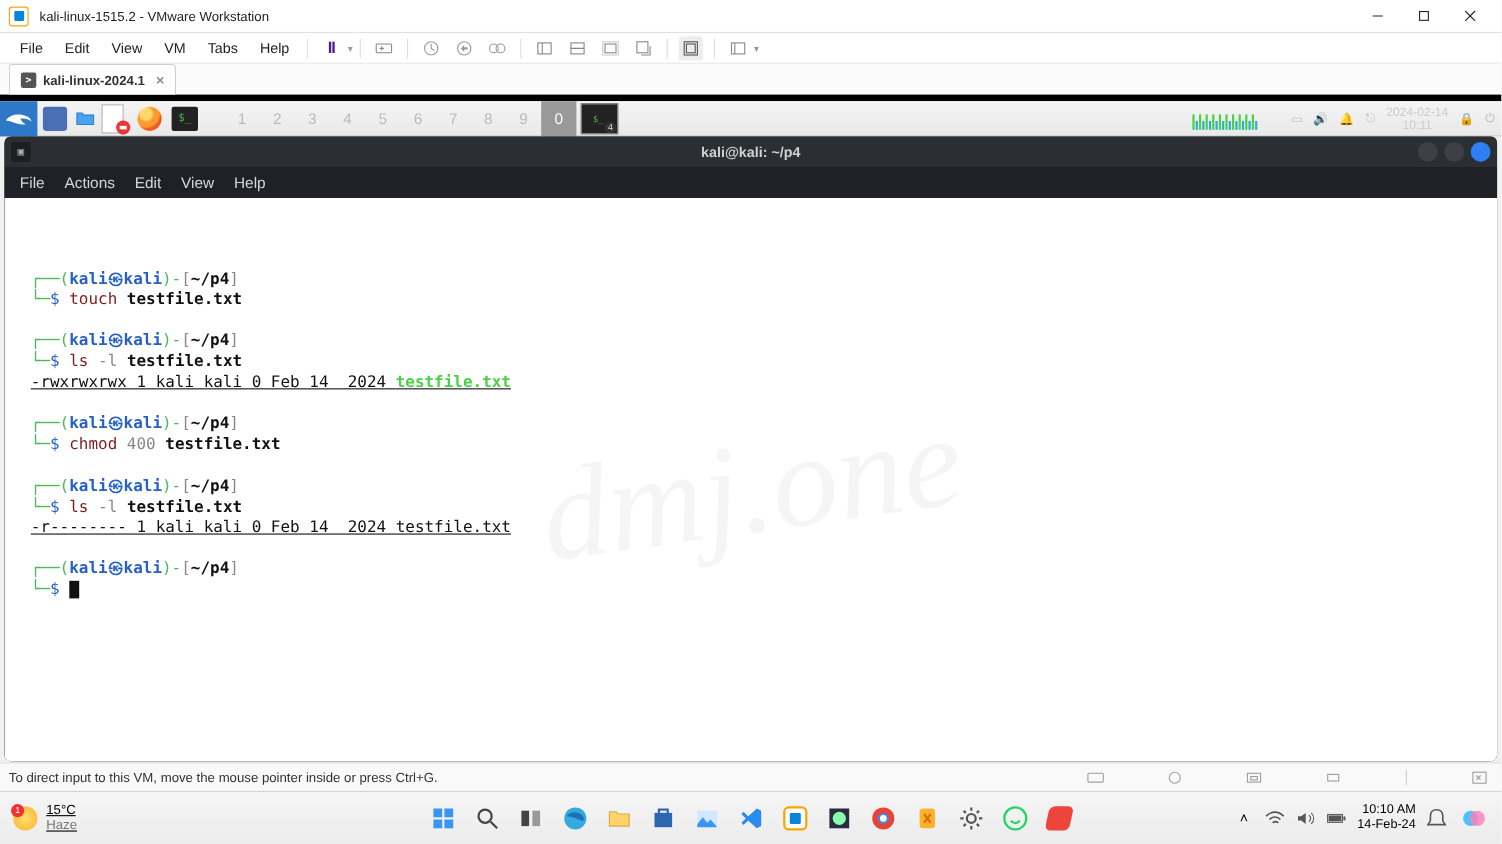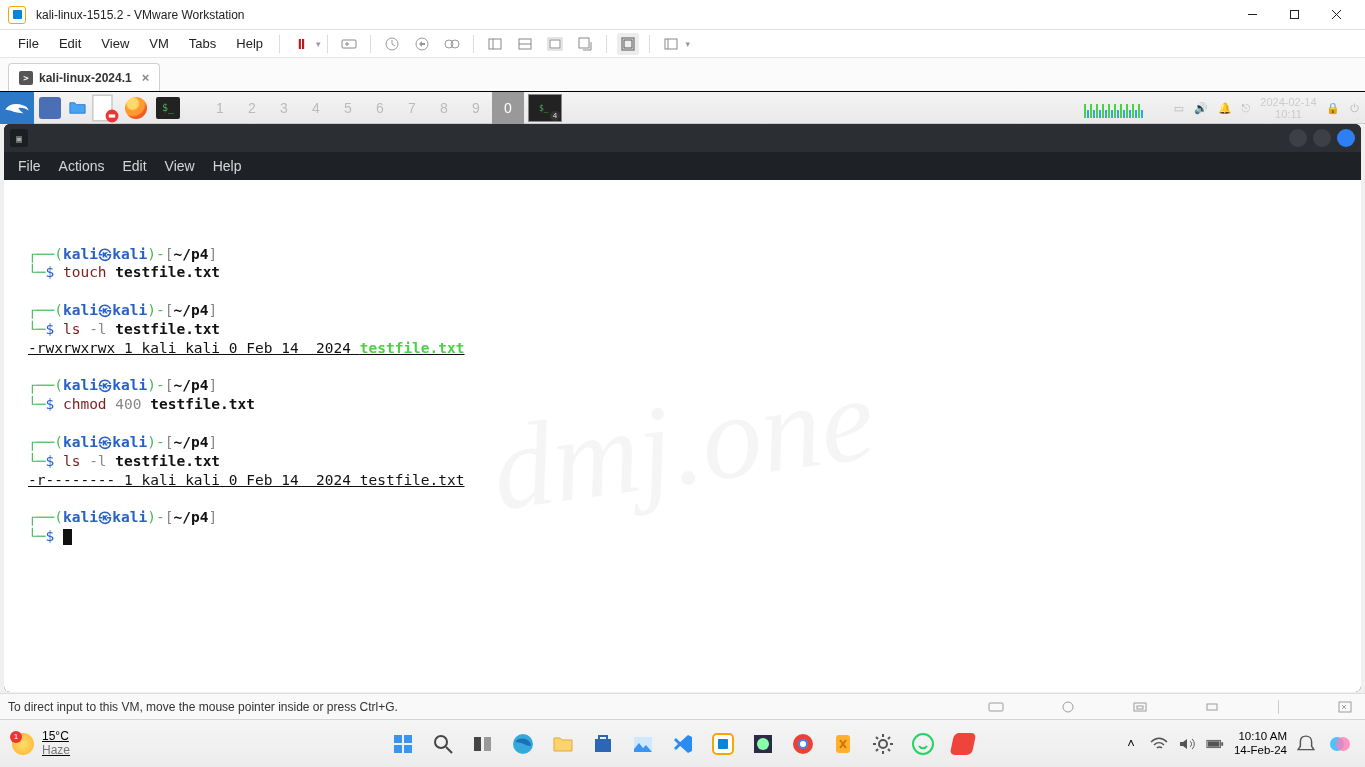--- a/index.html
+++ b/index.html
@@ -49,7 +49,7 @@
 .vm-menubar .mitem { padding: 4px 10px; color: #222; font-size: 13px; border-radius:3px; }
 .vm-menubar .sep { width:1px; height:18px; background:#ddd; margin:0 6px; }
 .vm-menubar .tb-icon { width:22px; height:22px; display:flex; align-items:center; justify-content:center; margin:0 4px; }
-.vm-menubar .pause { color:#b91c1c; font-weight:bold; font-size:15px; letter-spacing:-1px;}
+.vm-menubar .pause { color:#4c1d95; font-weight:bold; font-size:15px; letter-spacing:-1px;}
 .vm-menubar svg { width:16px; height:16px; }
 .vm-menubar .fs-btn { background:#ededed; border-radius:3px; padding:3px; }
 

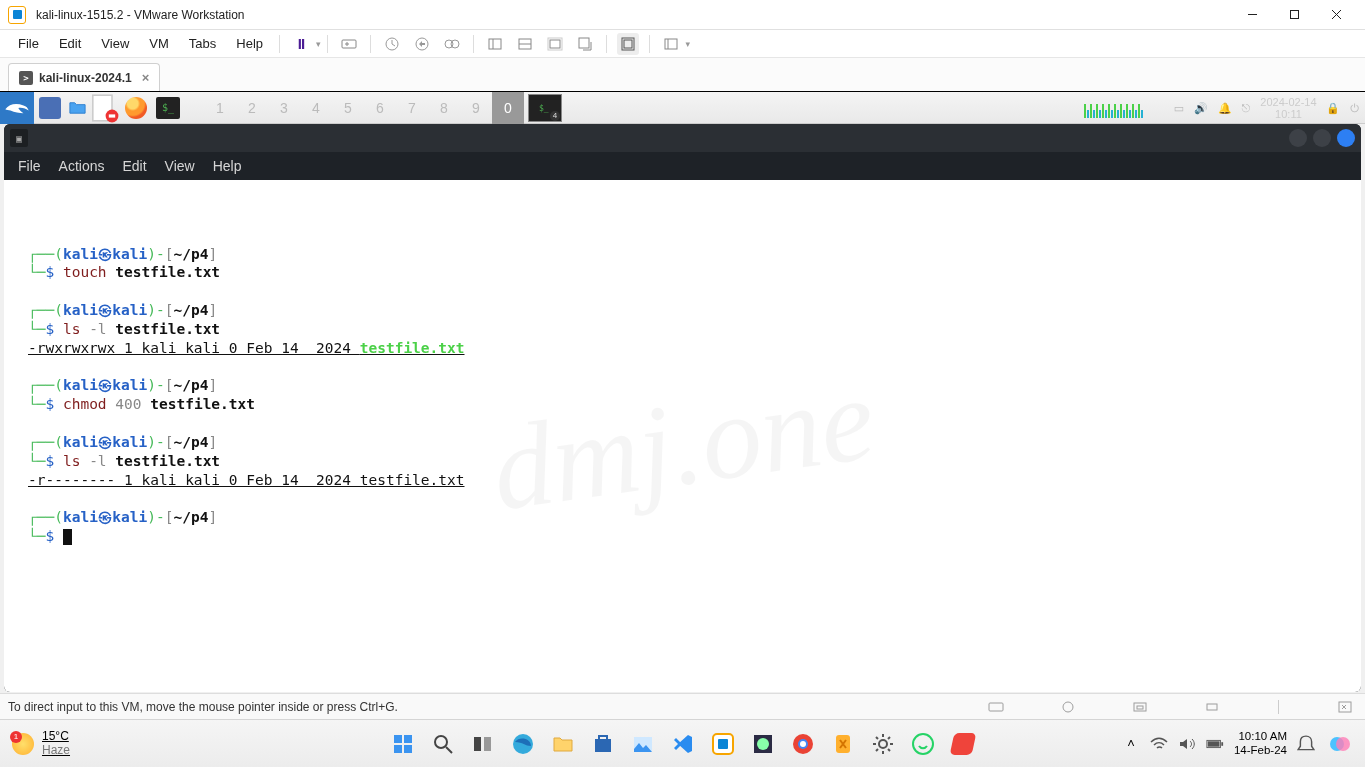--- a/index.html
+++ b/index.html
@@ -57,7 +57,7 @@
 .vm-tabbar {
   height: 34px;
   background: #fbfbfb;
-  border-bottom: 1px solid #000000;
+  border-bottom: 6px solid #000000;
   display:flex;
   align-items:flex-end;
   padding-left:8px;

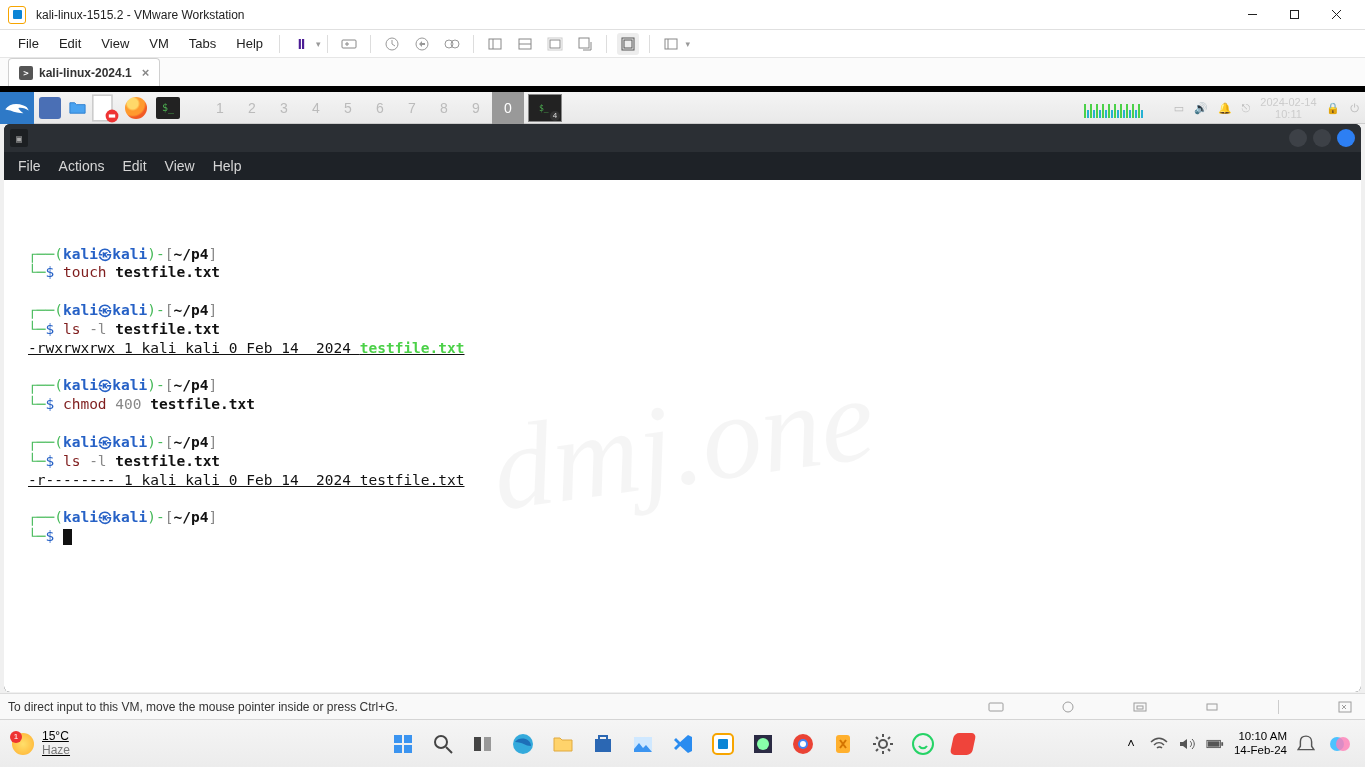--- a/index.html
+++ b/index.html
@@ -428,6 +428,7 @@
 <div class="terminal-window">
   <div class="term-titlebar">
     <div class="title-icon">▣</div>
+    <div class="ttitle">kali@kali: ~/p4</div>
     <div style="flex:1"></div>
     <div class="win-circ c-min"></div>
     <div class="win-circ c-max"></div>

